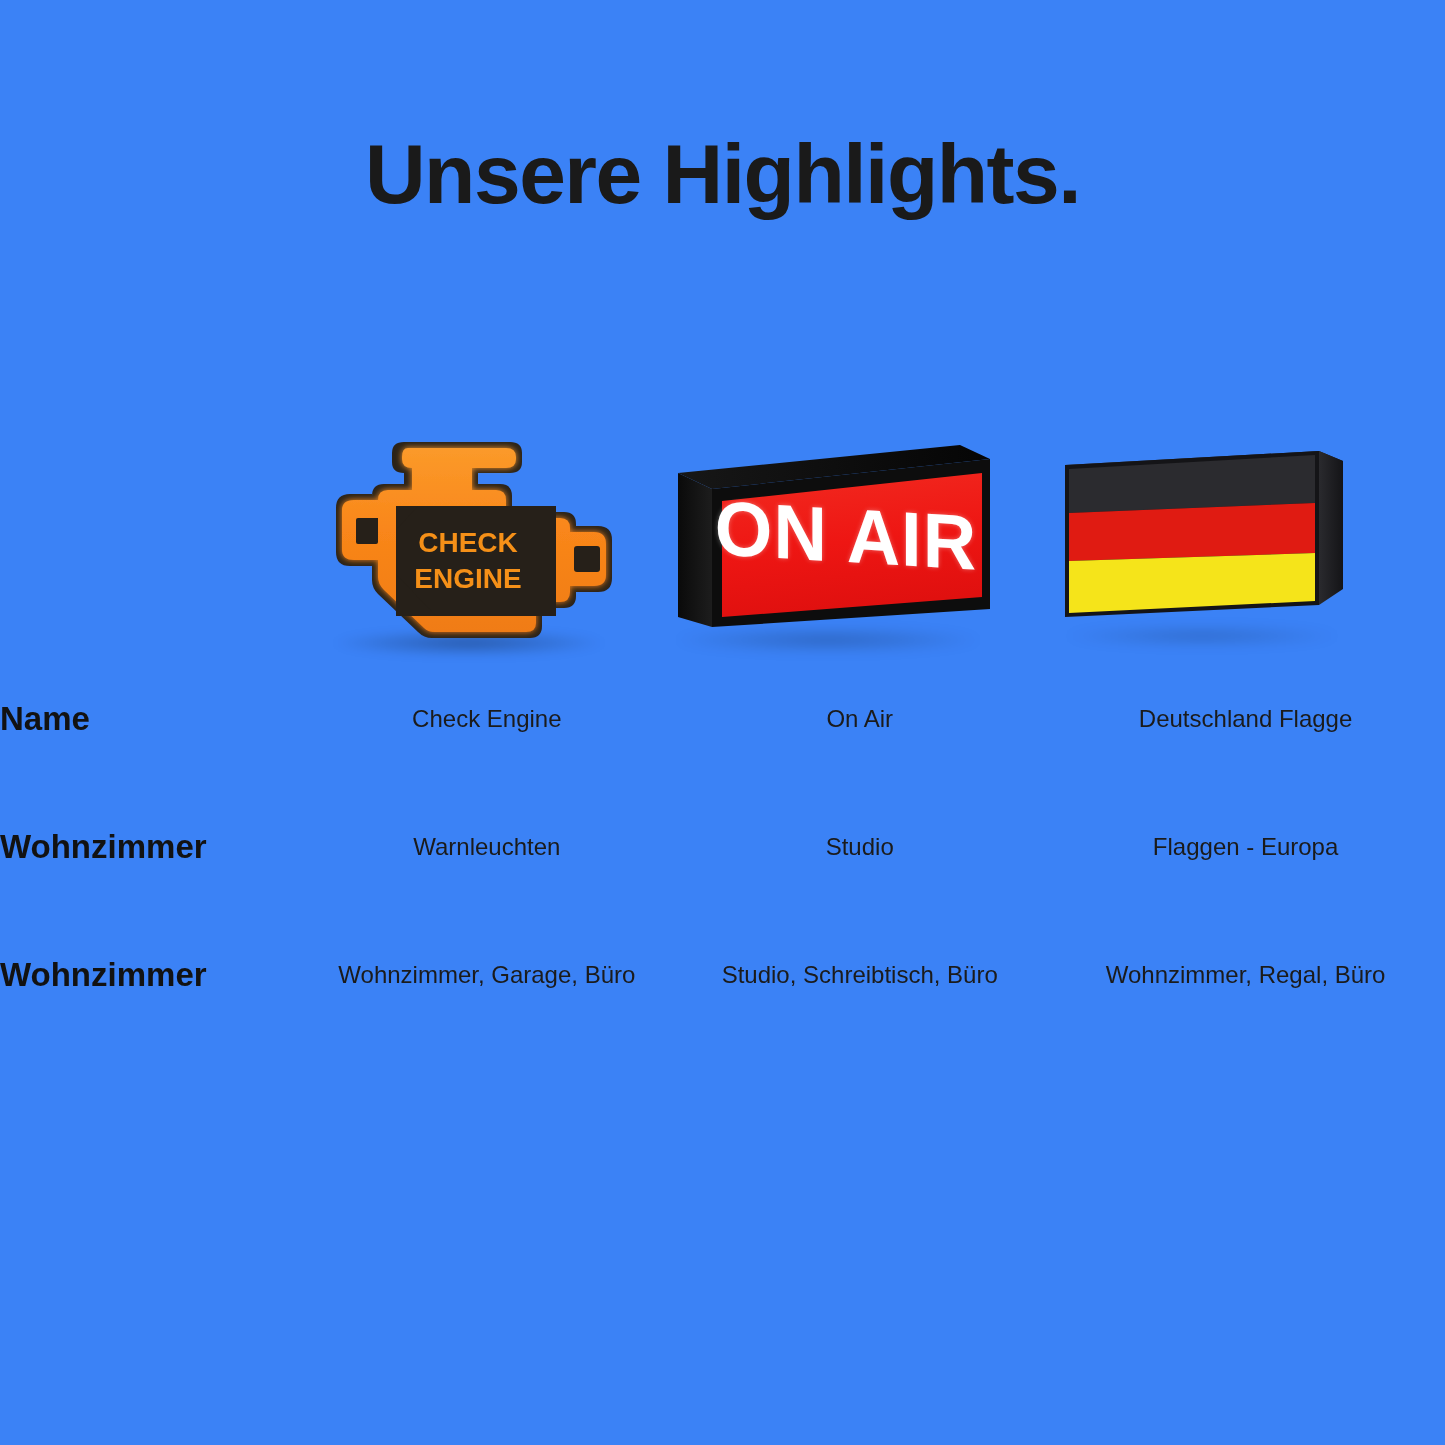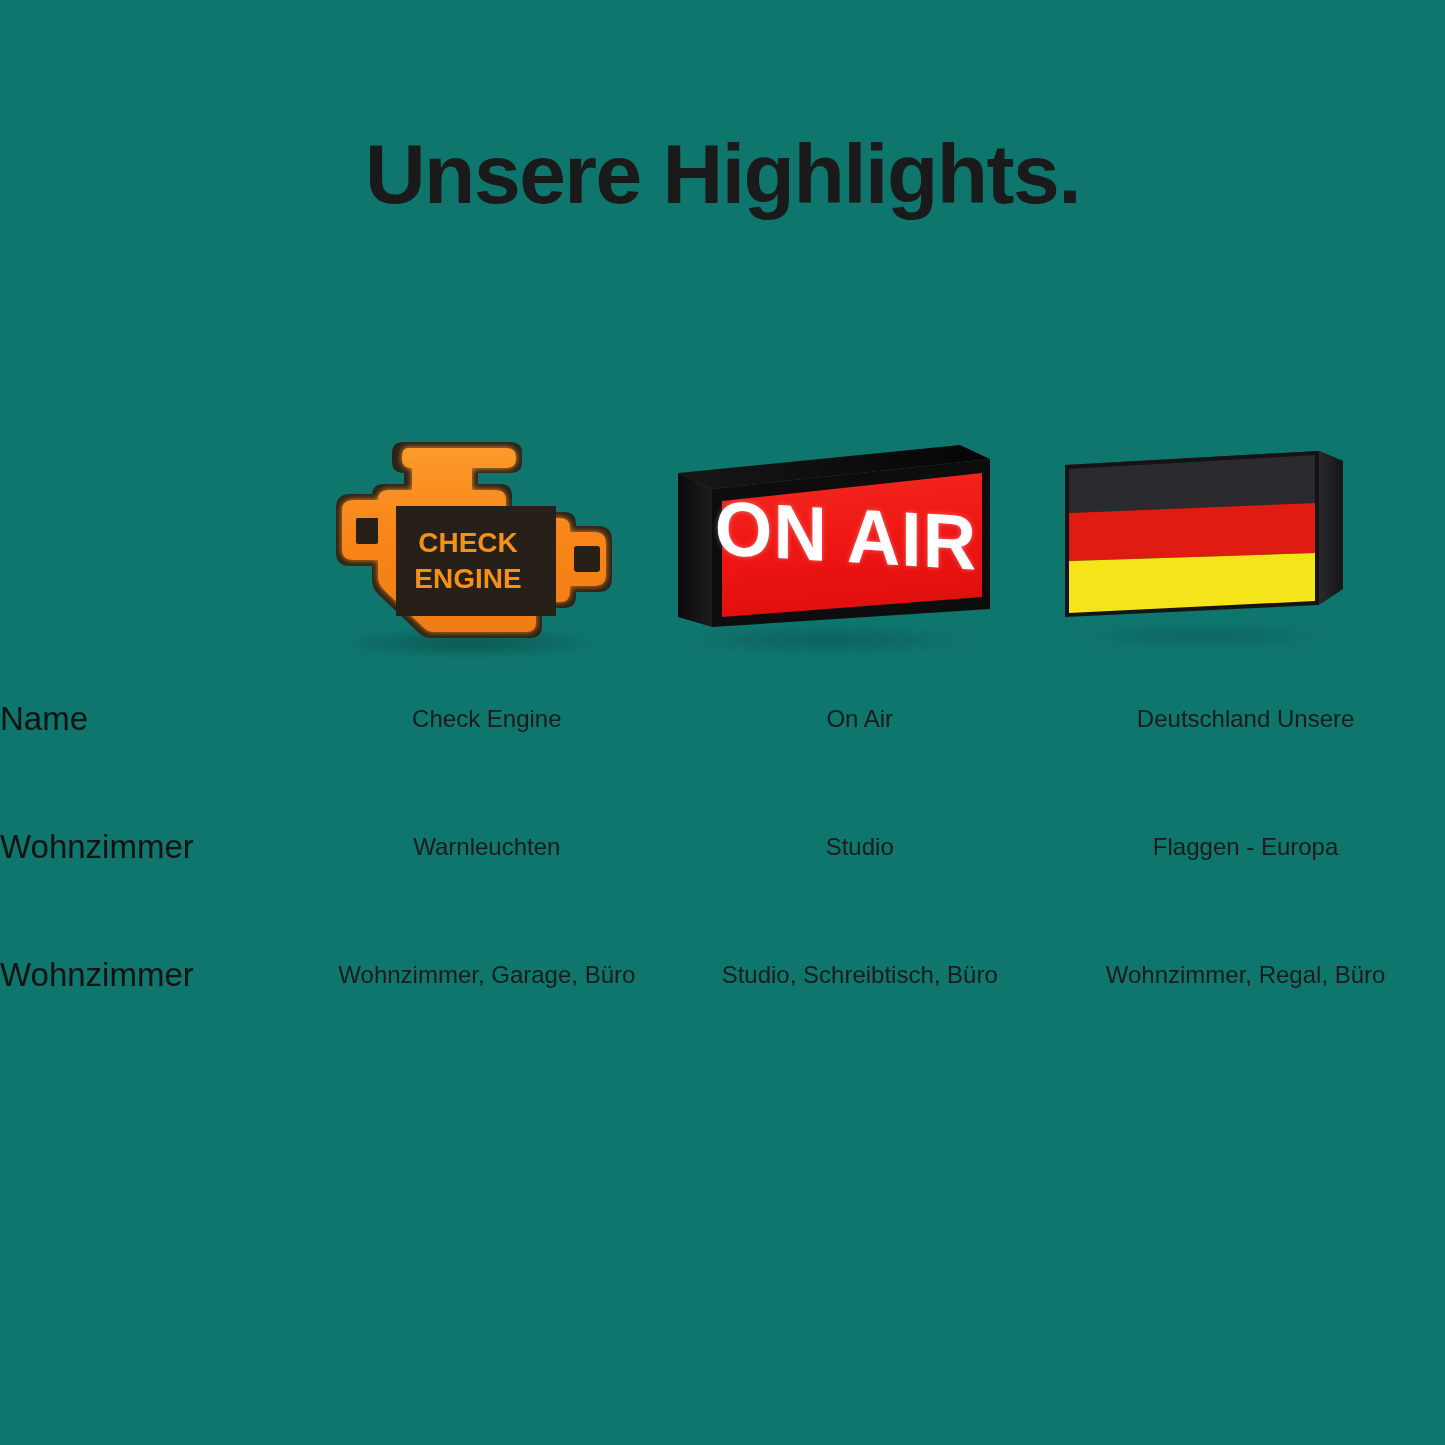--- a/index.html
+++ b/index.html
@@ -16,7 +16,7 @@
     position: relative;
     width: 1445px;
     height: 1445px;
-    background: #0f766e;
+    background: #3b82f6;
   }
 
   

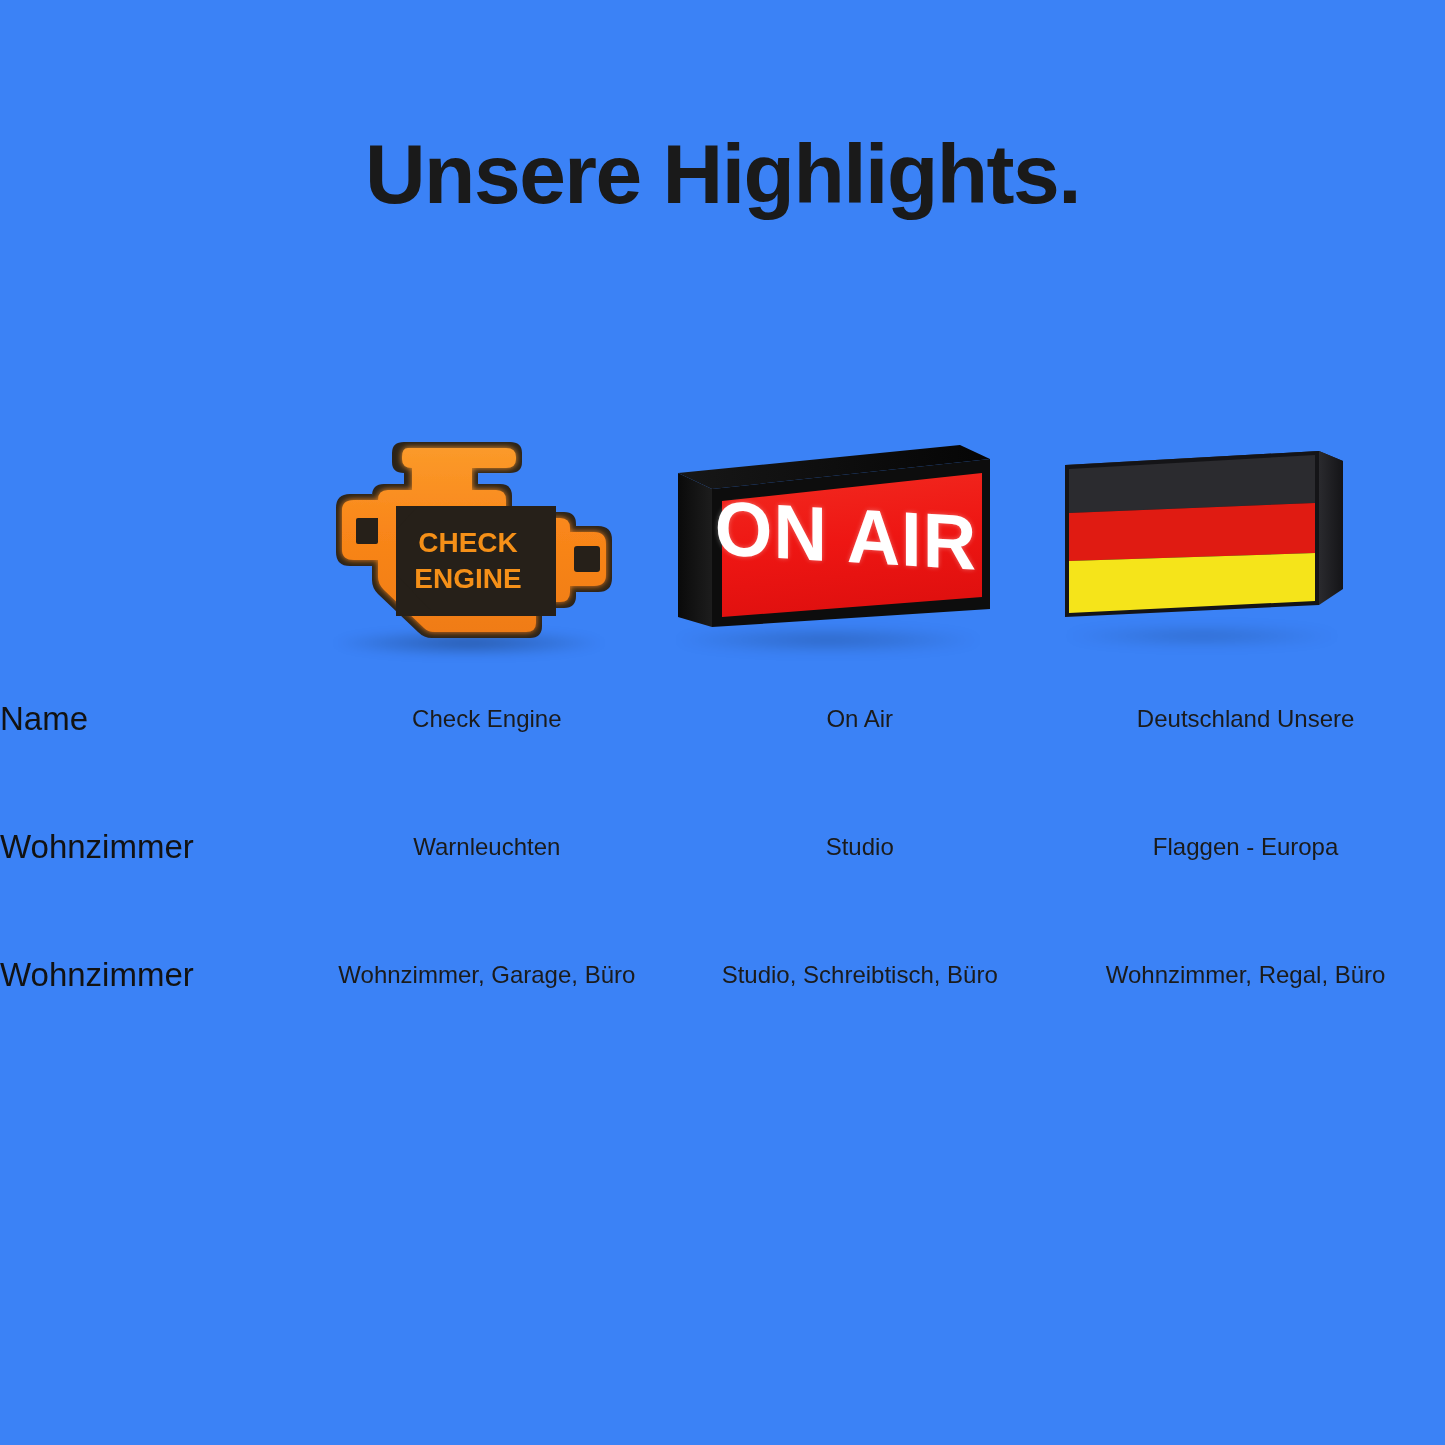--- a/index.html
+++ b/index.html
@@ -142,7 +142,7 @@
 
   .row-label {
     font-size: 33px;
-    font-weight: 400;
+    font-weight: 700;
     color: #121212;
     padding-left: 64px;
     white-space: nowrap;

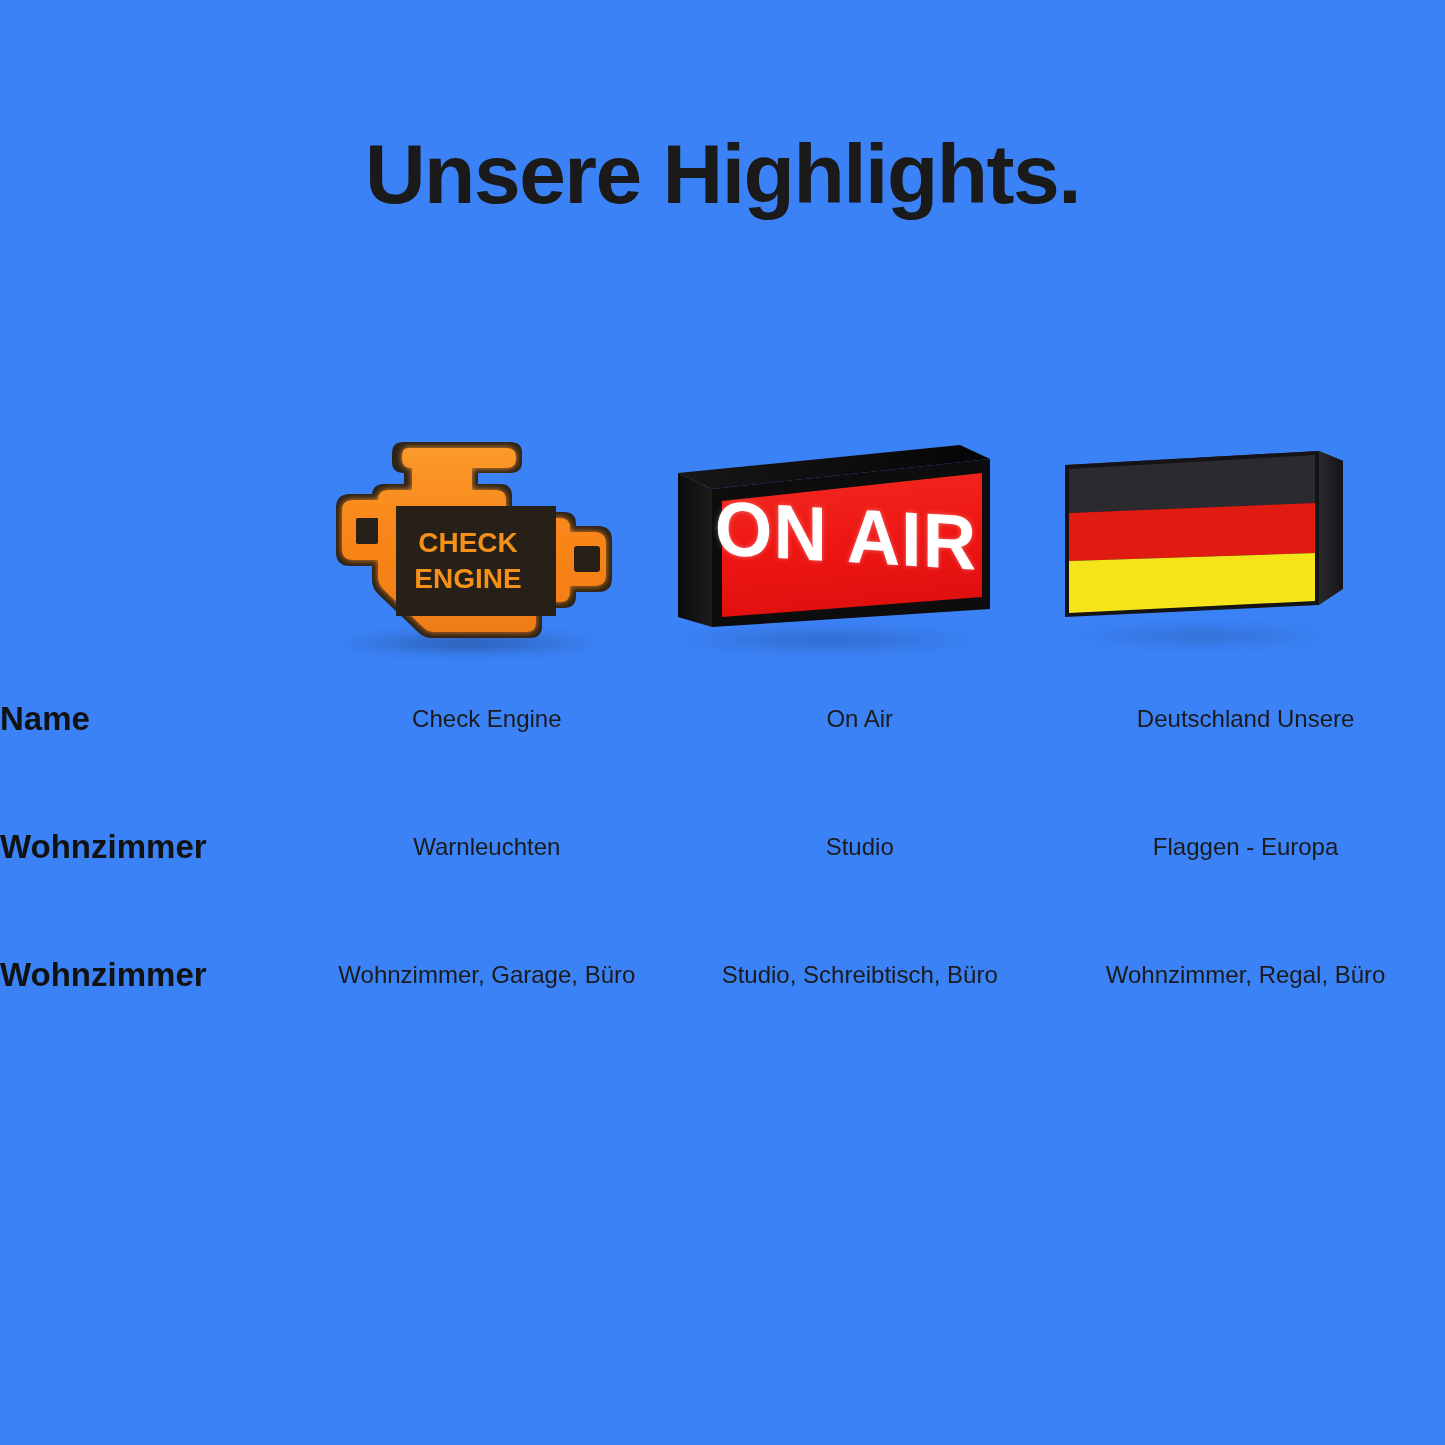--- a/index.html
+++ b/index.html
@@ -304,7 +304,7 @@
         <td class="col-label row-label">Name</td>
         <td class="col-one row-value">Check Engine</td>
         <td class="col-two row-value">On Air</td>
-        <td class="col-three row-value">Deutschland Unsere</td>
+        <td class="col-three row-value">Deutschland Flagge</td>
       </tr>
 
 

